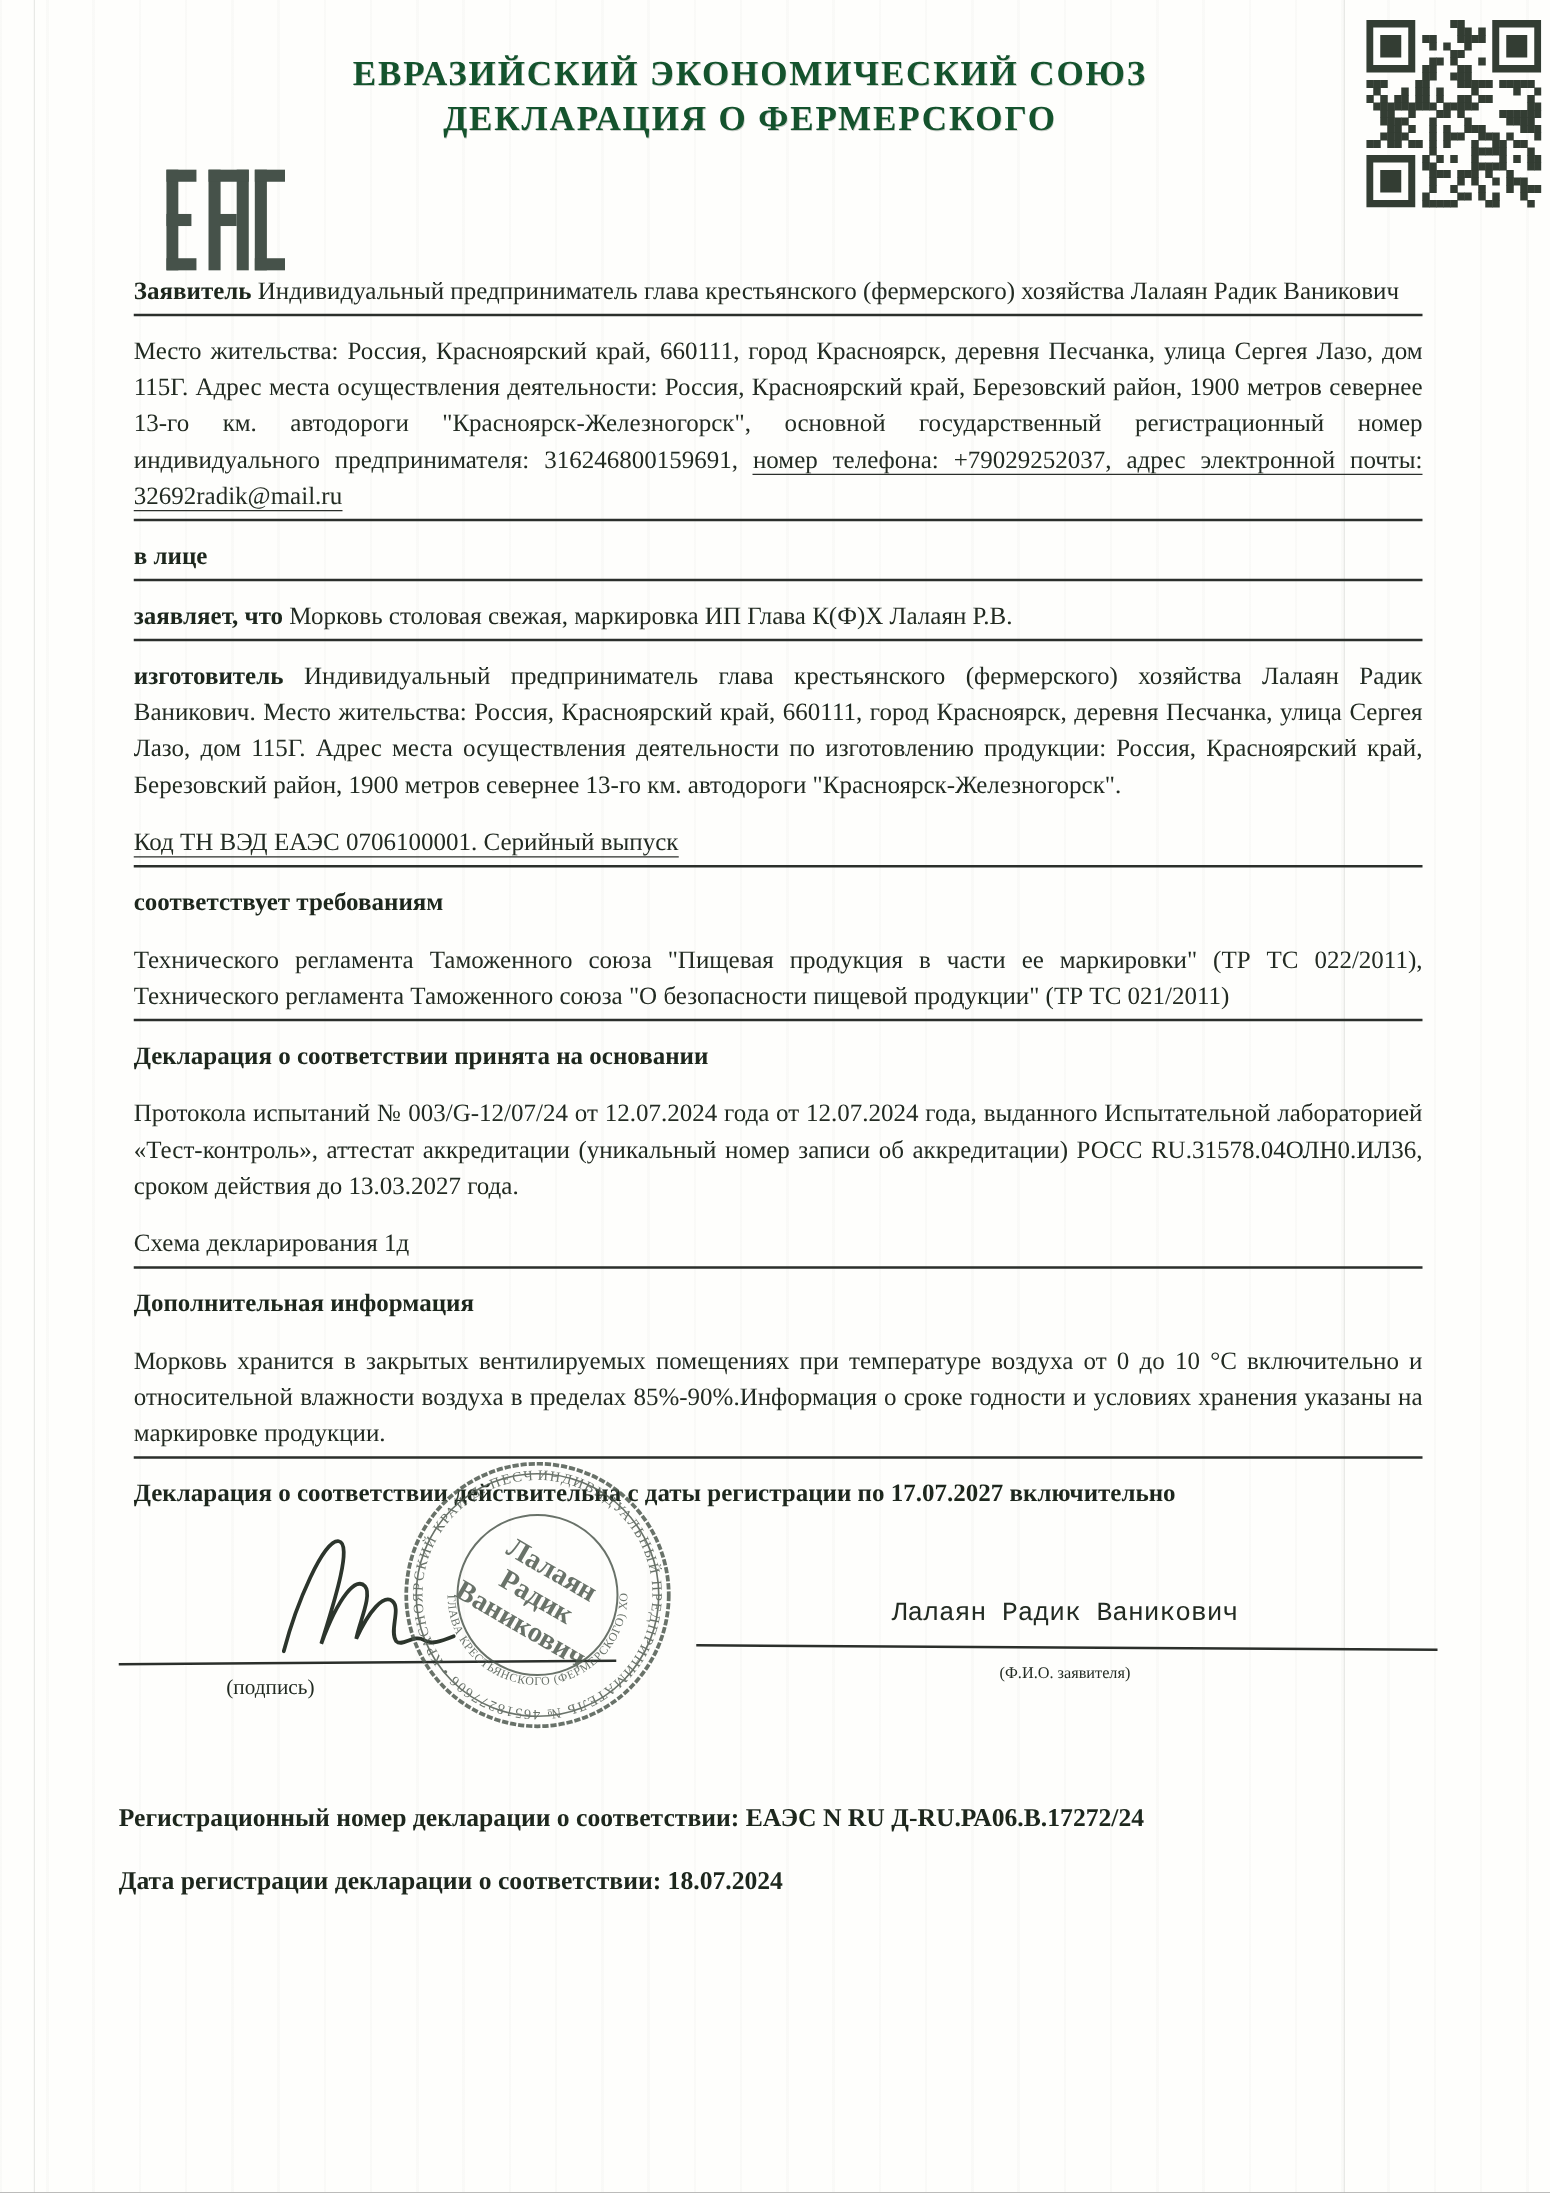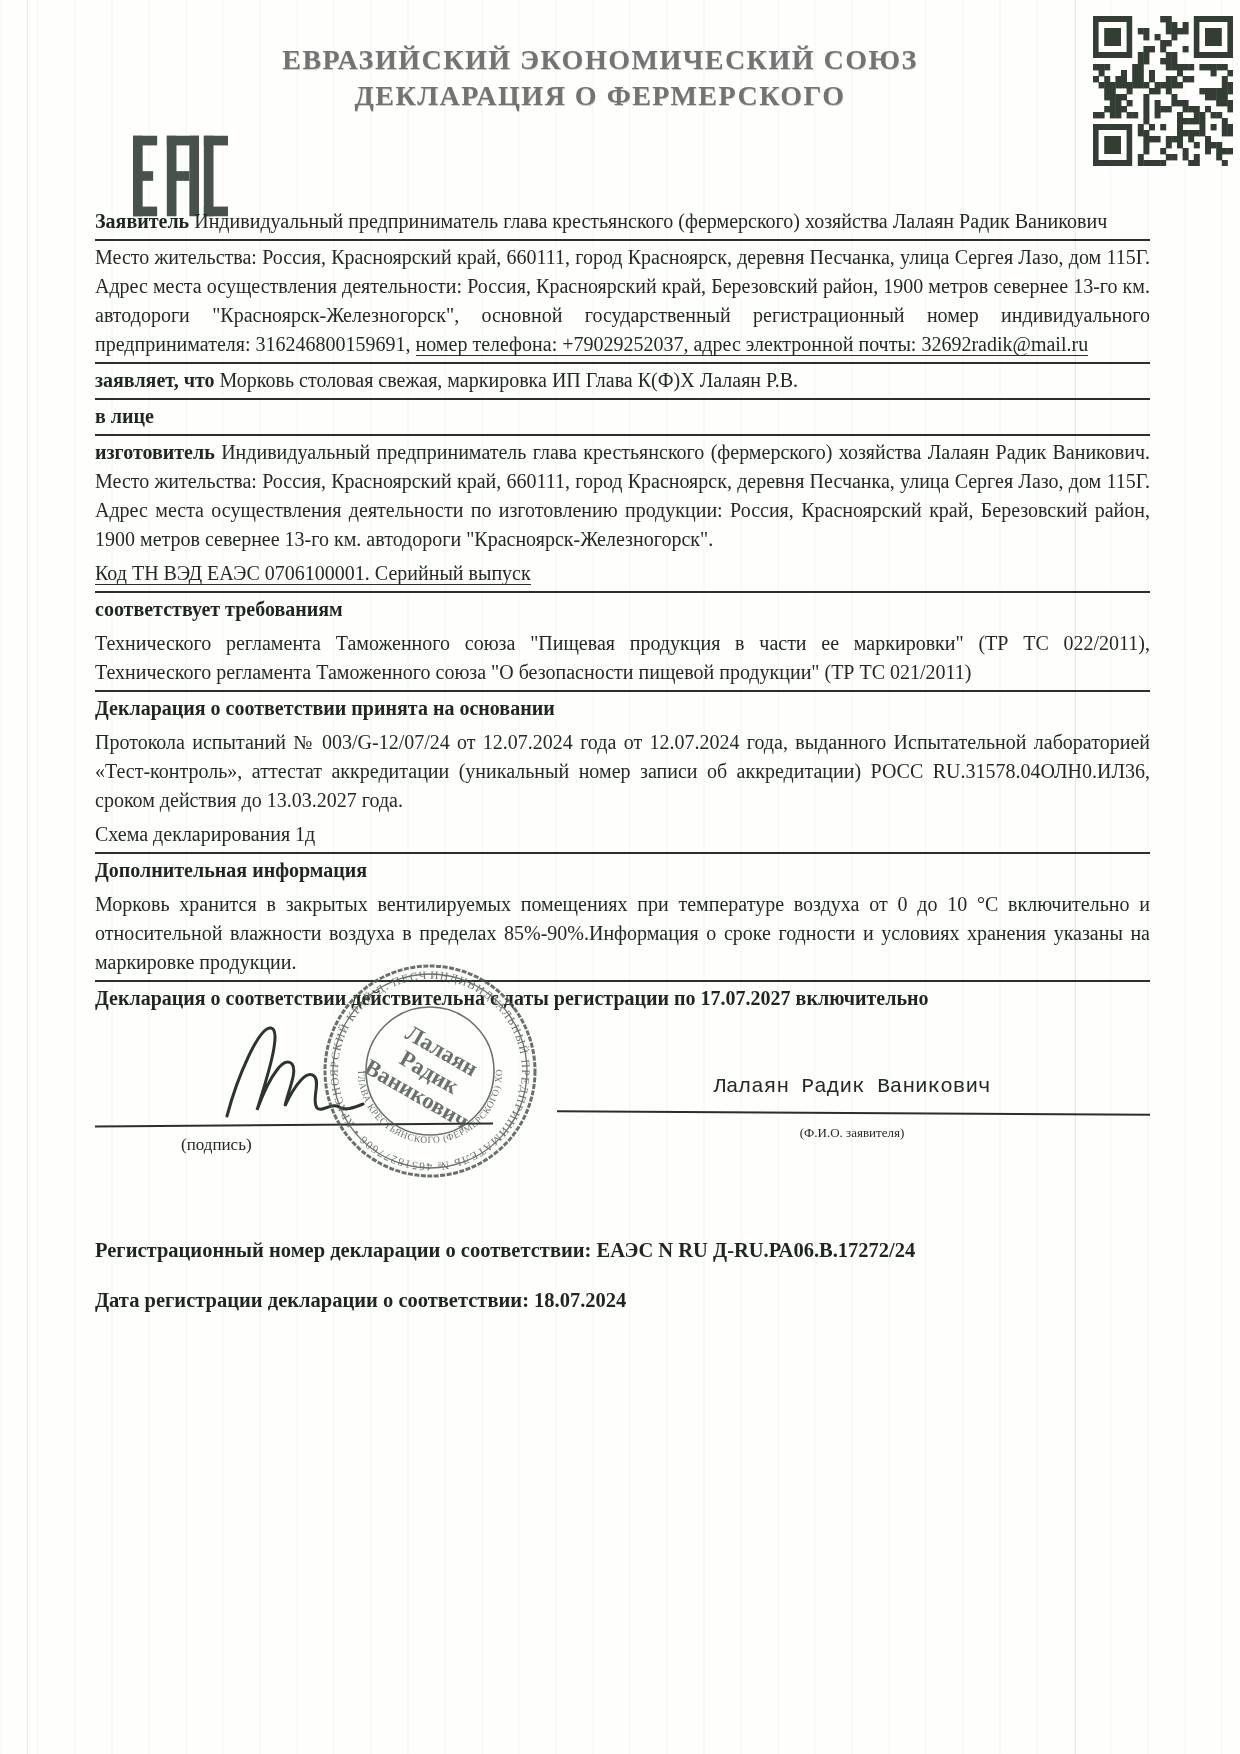--- a/index.html
+++ b/index.html
@@ -19,7 +19,7 @@
 
   .header{position:absolute;left:170px;top:42px;width:860px;text-align:center;}
   .header .t1,.header .t2{
-    font-weight:700;font-size:28px;line-height:36px;letter-spacing:1.5px;color:#737373;
+    font-weight:700;font-size:28px;line-height:36px;letter-spacing:1.5px;color:#14532d;
     text-shadow:0.5px 0.5px 0 rgba(40,60,45,0.25);
   }
   .eac-logo{position:absolute;left:133px;top:126px;width:95px;height:100px;}

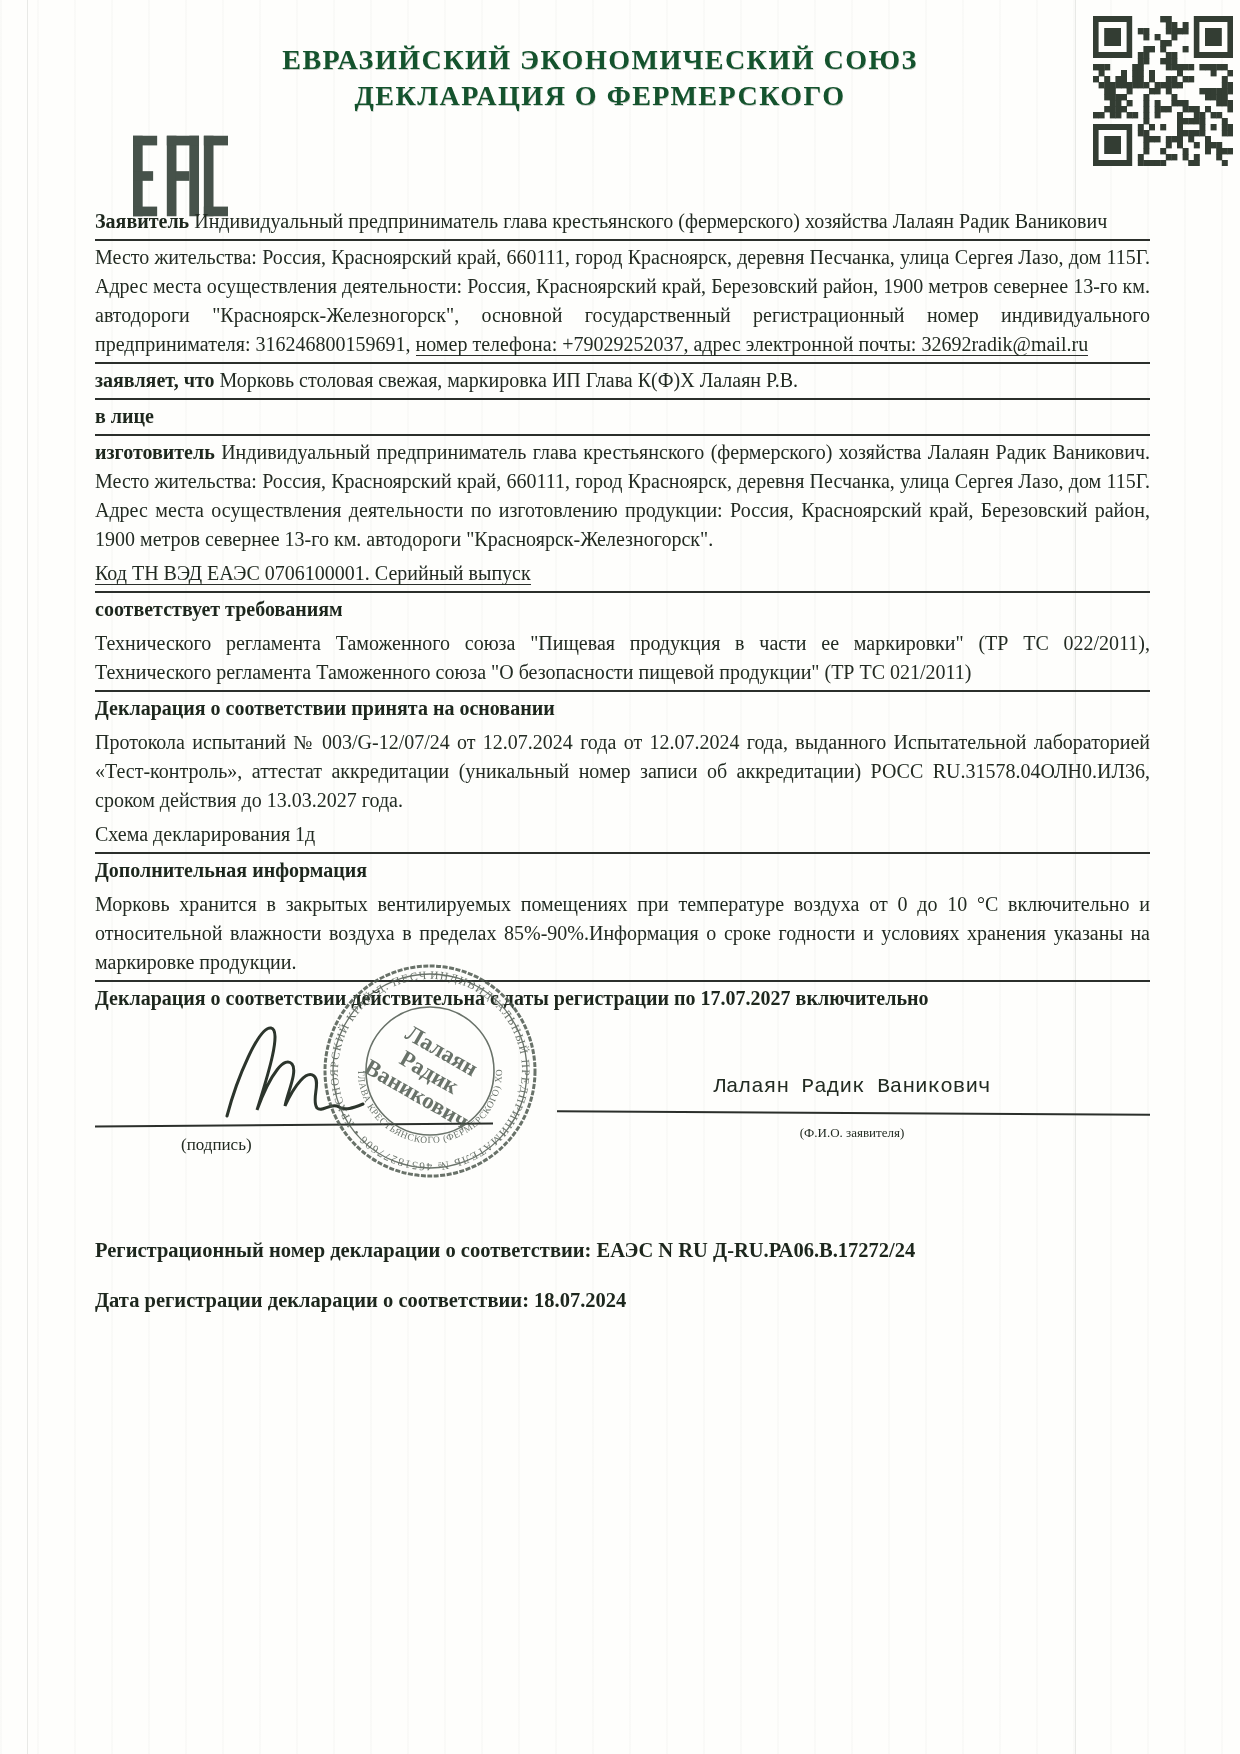--- a/index.html
+++ b/index.html
@@ -26,7 +26,7 @@
   .qr{position:absolute;left:1093px;top:16px;width:140px;height:150px;}
 
   .content{position:absolute;left:95px;top:205px;width:1055px;font-size:20px;line-height:29px;}
-  .blk{margin:0;padding:2px 0 3px 0;}
+  .blk{margin:12px;padding:2px 0 3px 0;}
   .sect{border-bottom:2px solid #2b2f2b;}
   .just{text-align:justify;}
   b,.bold{font-weight:700;color:#1d271d;}

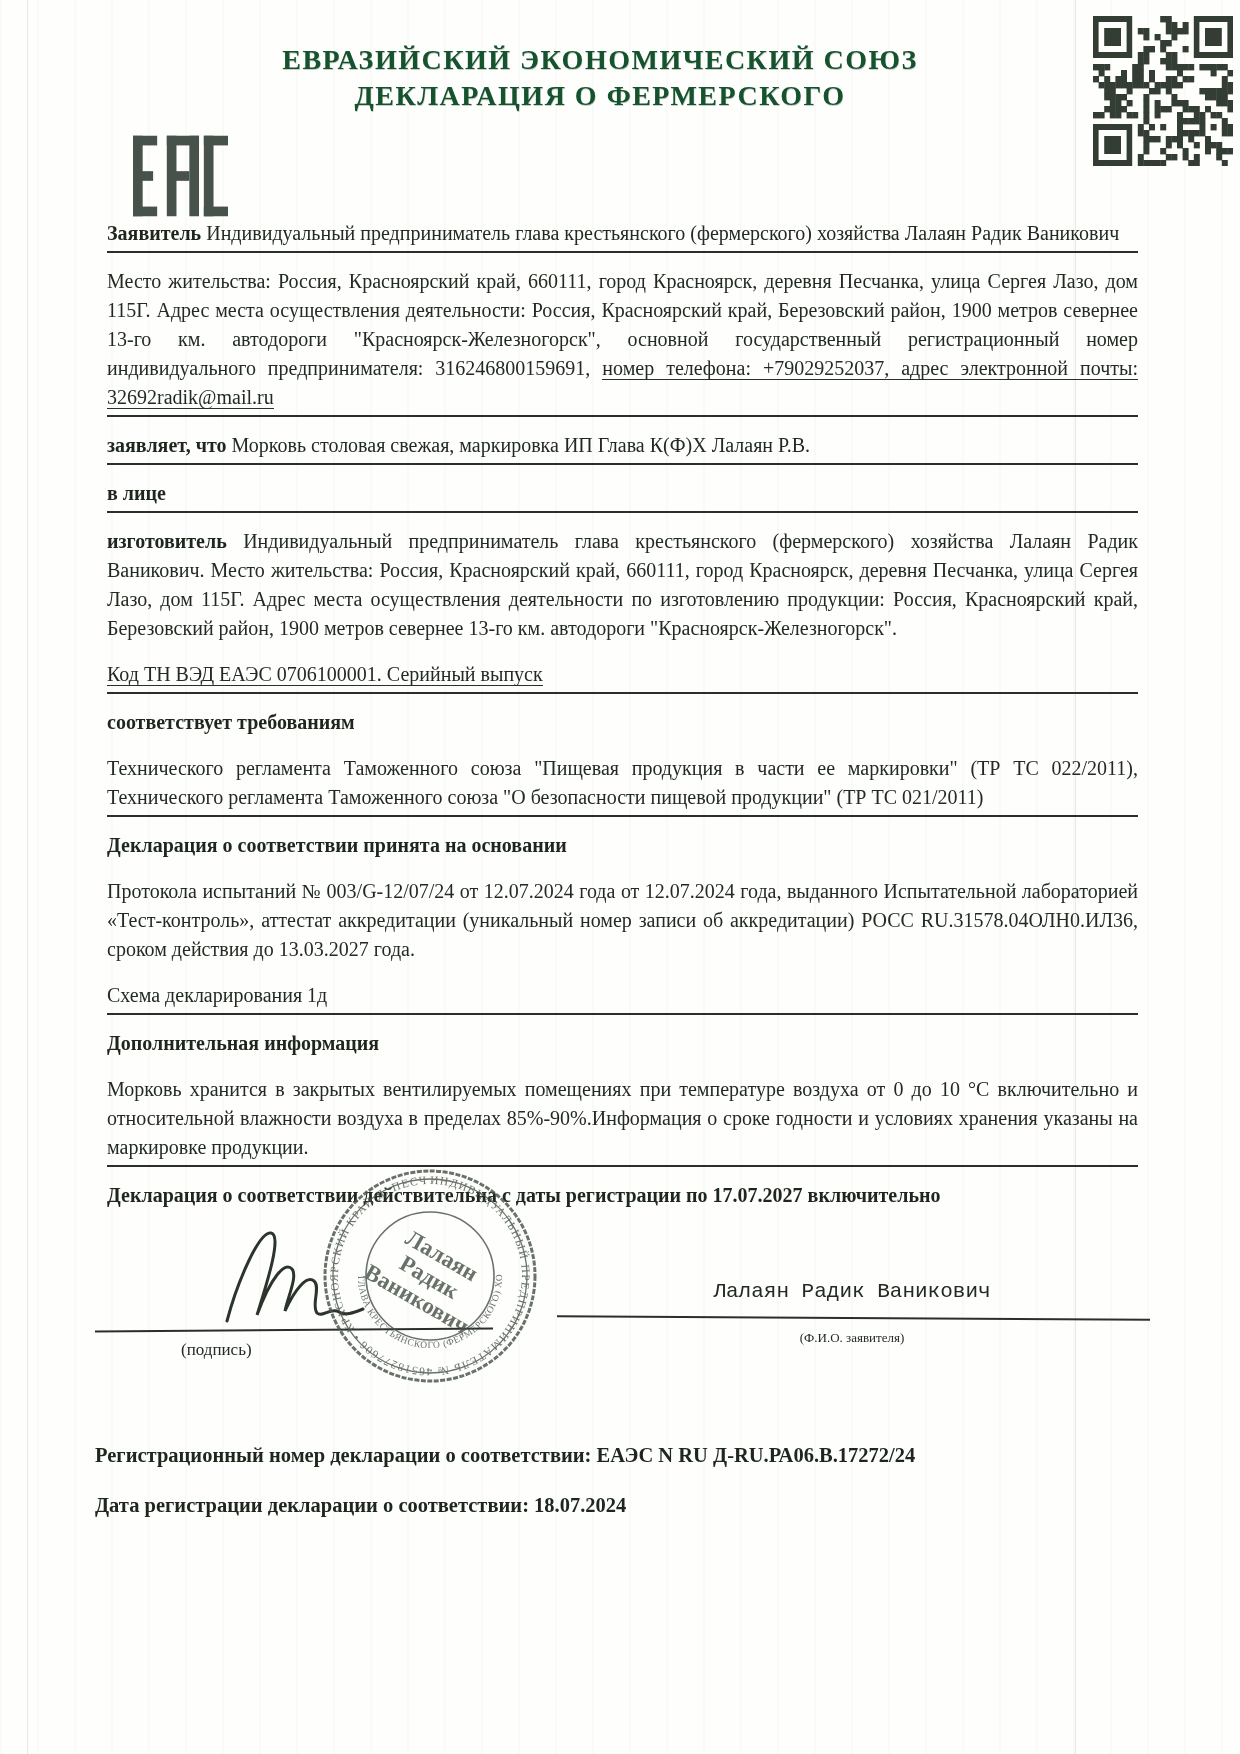--- a/index.html
+++ b/index.html
@@ -297,12 +297,12 @@
     </p>
 
     <p class="blk sect">
+      <b>в лице</b>
+    </p>
+
+    <p class="blk sect">
       <b>заявляет, что</b>
       <span>Морковь столовая свежая, маркировка ИП Глава К(Ф)Х Лалаян Р.В.</span>
-    </p>
-
-    <p class="blk sect">
-      <b>в лице</b>
     </p>
 
     <p class="blk just">

